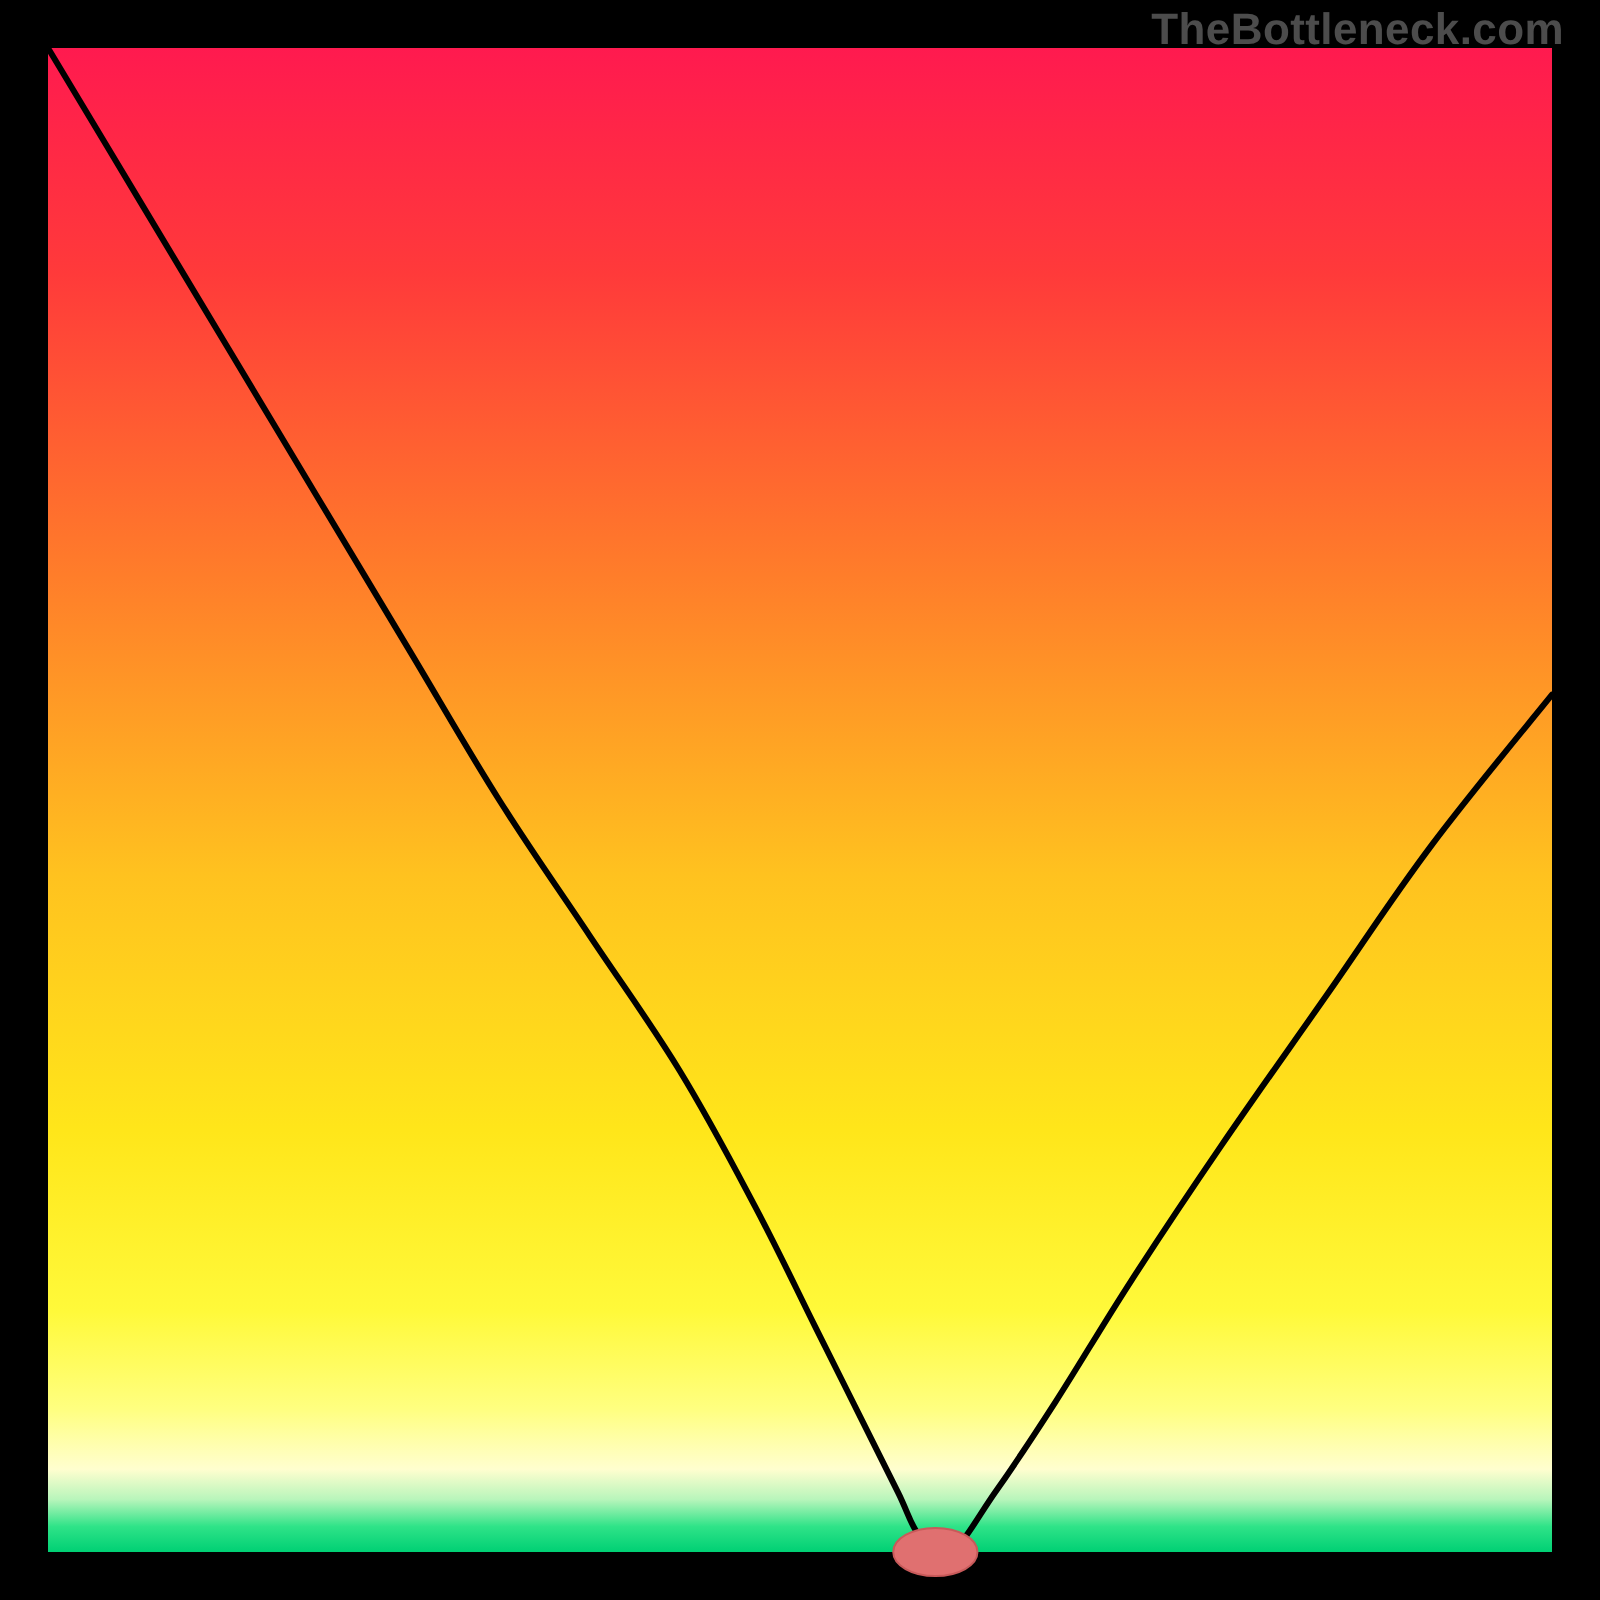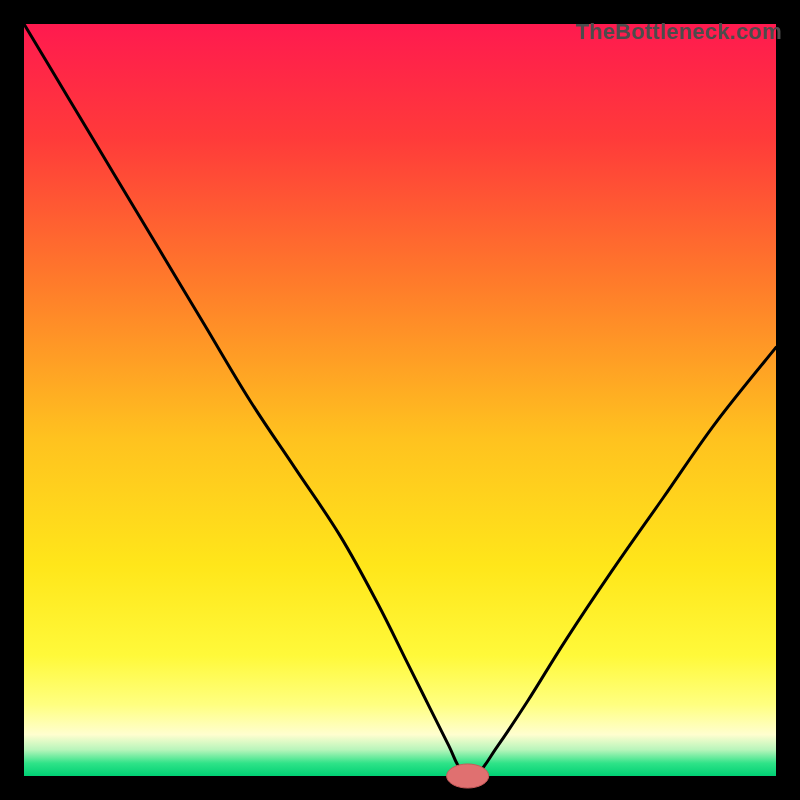--- a/index.html
+++ b/index.html
@@ -26,7 +26,6 @@
     font-weight: bold;
     letter-spacing: 0.2px;
     z-index: 5;
-    margin-top: 17px;
   }
   svg {
     display: block;

